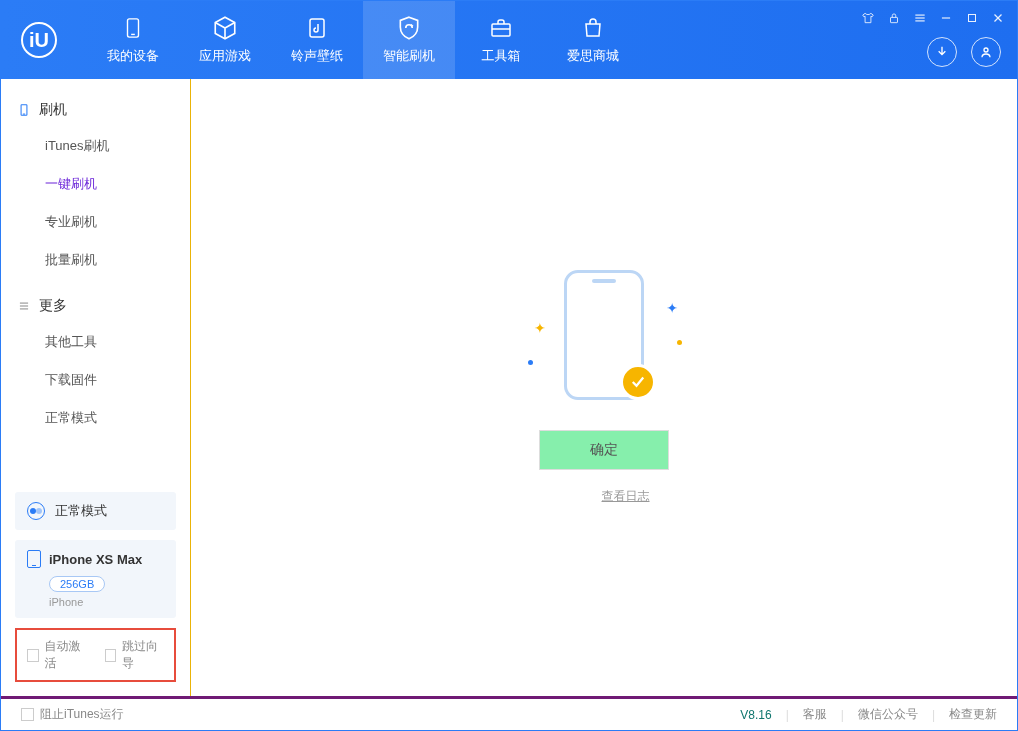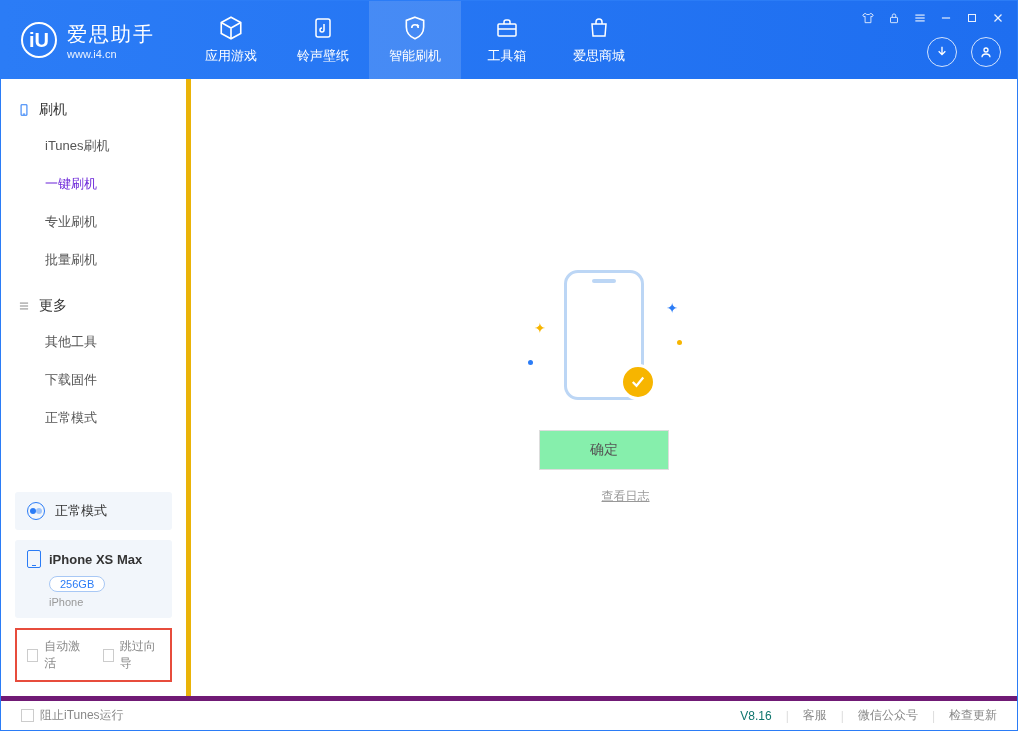--- a/index.html
+++ b/index.html
@@ -86,10 +86,6 @@
   <div class="header">
     <div class="logo-area">
       <div class="logo-icon">iU</div>
-      <div class="logo-text">
-        <div class="logo-title">爱思助手</div>
-        <div class="logo-url">www.i4.cn</div>
-      </div>
     </div>
 
     <div class="tabs">

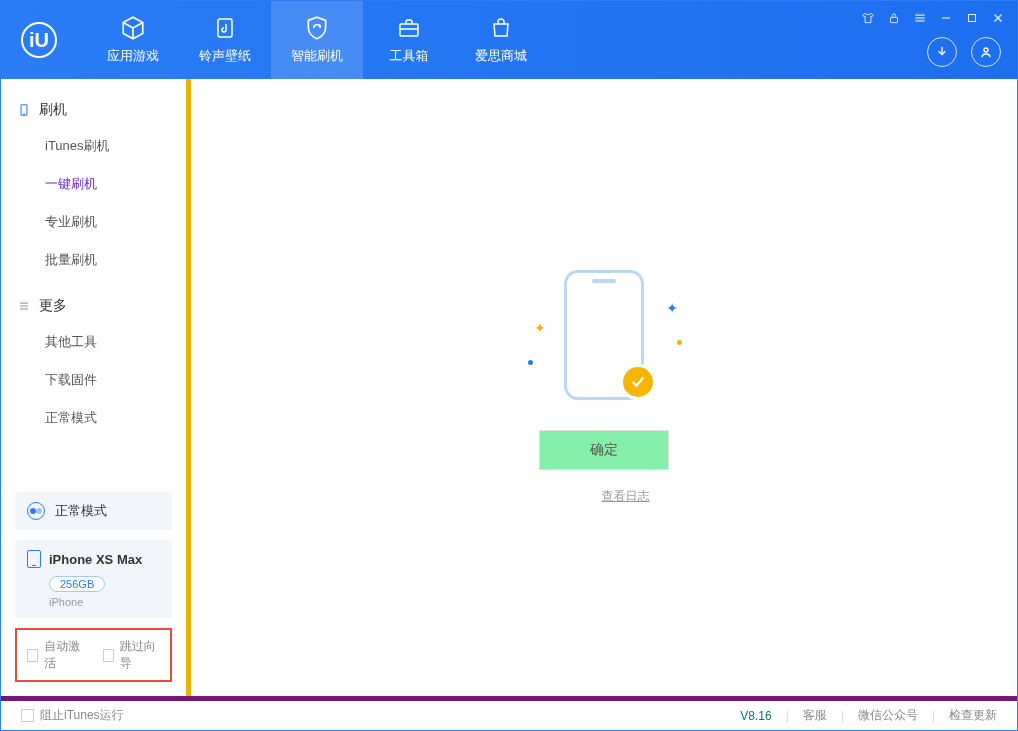--- a/index.html
+++ b/index.html
@@ -89,6 +89,15 @@
     </div>
 
     <div class="tabs">
+      <div class="tab">
+        <div class="tab-icon">
+            <svg viewBox="0 0 24 24" width="22" height="26" fill="none" stroke="#fff" stroke-width="1.5">
+              <rect x="6" y="2" width="12" height="20" rx="2"></rect>
+              <line x1="10" y1="19" x2="14" y2="19"></line>
+            </svg>
+          </div>
+        <span>我的设备</span>
+      </div>
       <div class="tab">
         <div class="tab-icon">
             <svg viewBox="0 0 24 24" width="26" height="26" fill="none" stroke="#fff" stroke-width="1.5">

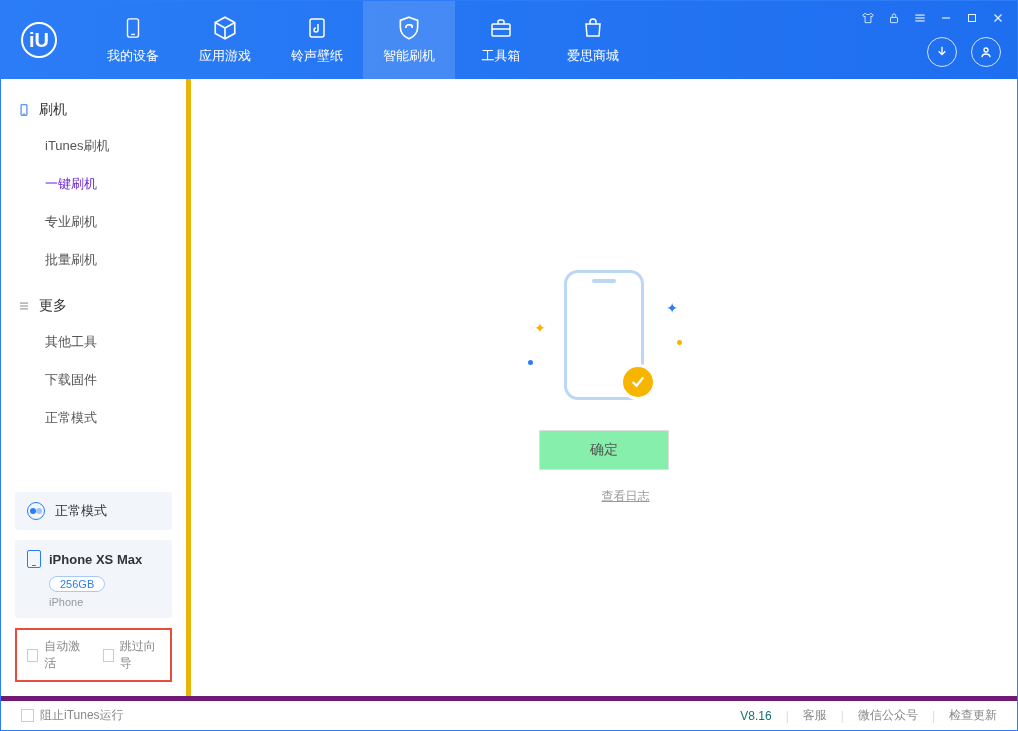--- a/index.html
+++ b/index.html
@@ -28,7 +28,7 @@
 
 .body { flex: 1; display: flex; overflow: hidden; }
 
-.sidebar { width: 190px; border-right: 5px solid #eab308; display: flex; flex-direction: column; }
+.sidebar { width: 190px; border-right: 1px solid #eab308; display: flex; flex-direction: column; }
 .sidebar-scroll { flex: 1; padding: 14px 0; overflow: auto; }
 .group-header { display: flex; align-items: center; gap: 8px; padding: 8px 16px; font-size: 14px; color: #333; font-weight: 500; }
 .group-header .gh-icon { width: 14px; height: 14px; }

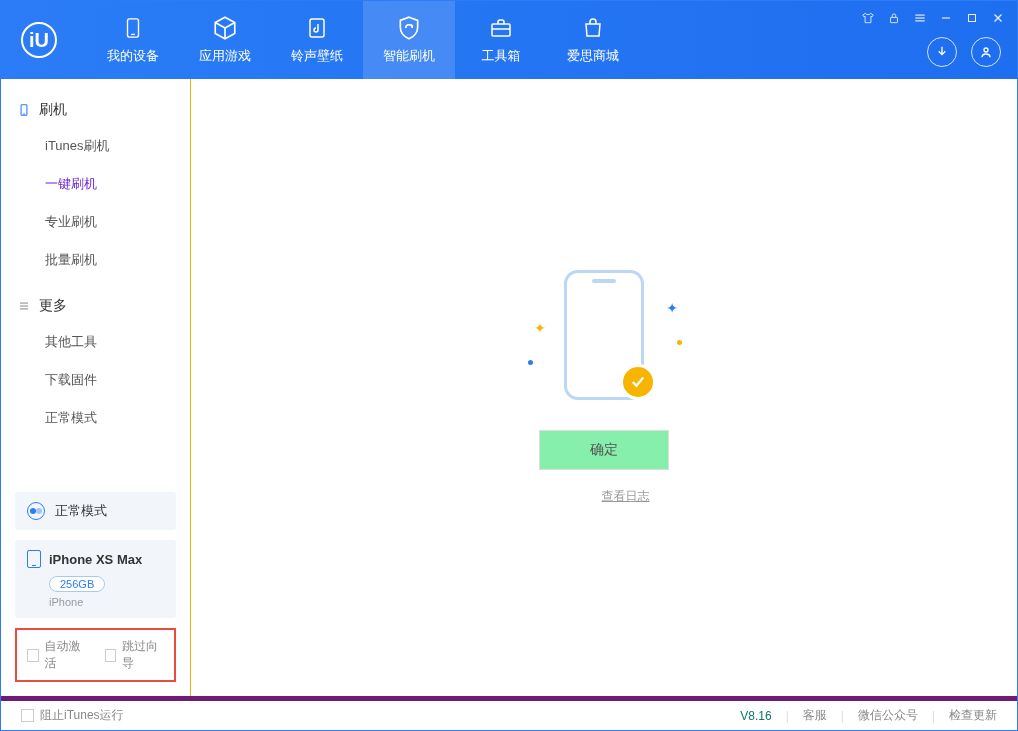--- a/index.html
+++ b/index.html
@@ -71,7 +71,7 @@
 .view-log { font-size: 12px; color: #999; text-decoration: underline; cursor: pointer; margin-left: 43px; }
 
 
-.footer { height: 34px; border-top: 5px solid #701a75; display: flex; align-items: center; padding: 0 20px; font-size: 12px; color: #888; justify-content: space-between; }
+.footer { height: 34px; border-top: 3px solid #701a75; display: flex; align-items: center; padding: 0 20px; font-size: 12px; color: #888; justify-content: space-between; }
 .footer-left { display: flex; align-items: center; gap: 6px; }
 .footer-right { margin-left: auto; display: flex; align-items: center; gap: 14px; }
 .footer-right .sep { color: #ddd; }

